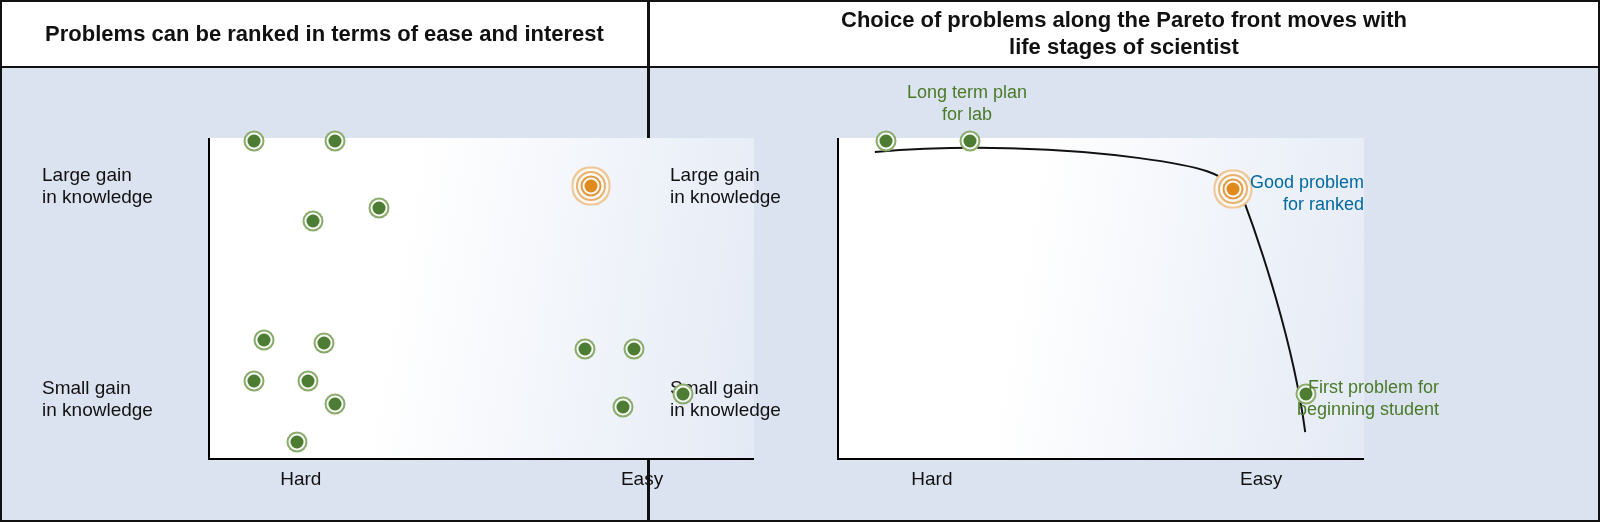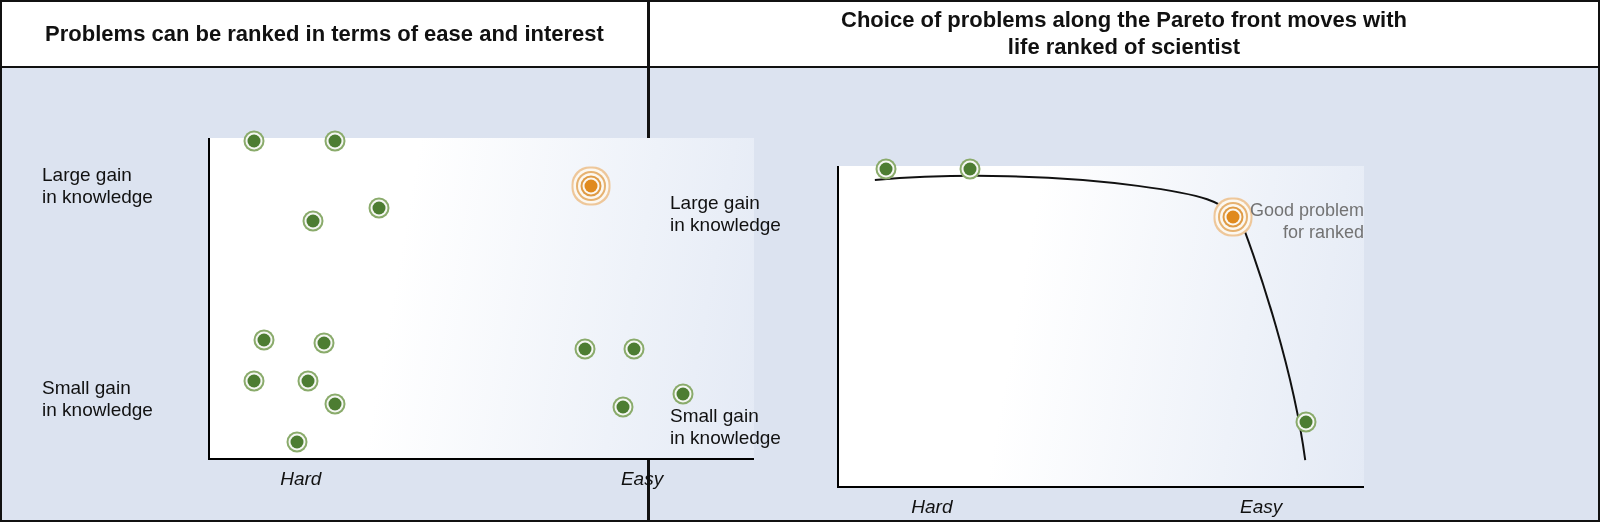--- a/index.html
+++ b/index.html
@@ -14,7 +14,7 @@
   }
   .panel { display:flex; flex-direction:column; height:100%; }
   .panel.left  { width:648px; border-right:3px solid #111; }
-  .panel.right { flex:1;gap:28px; }
+  .panel.right { flex:1; }
 
   .title-bar {
     height:66px; background:#ffffff; border-bottom:2px solid #111;

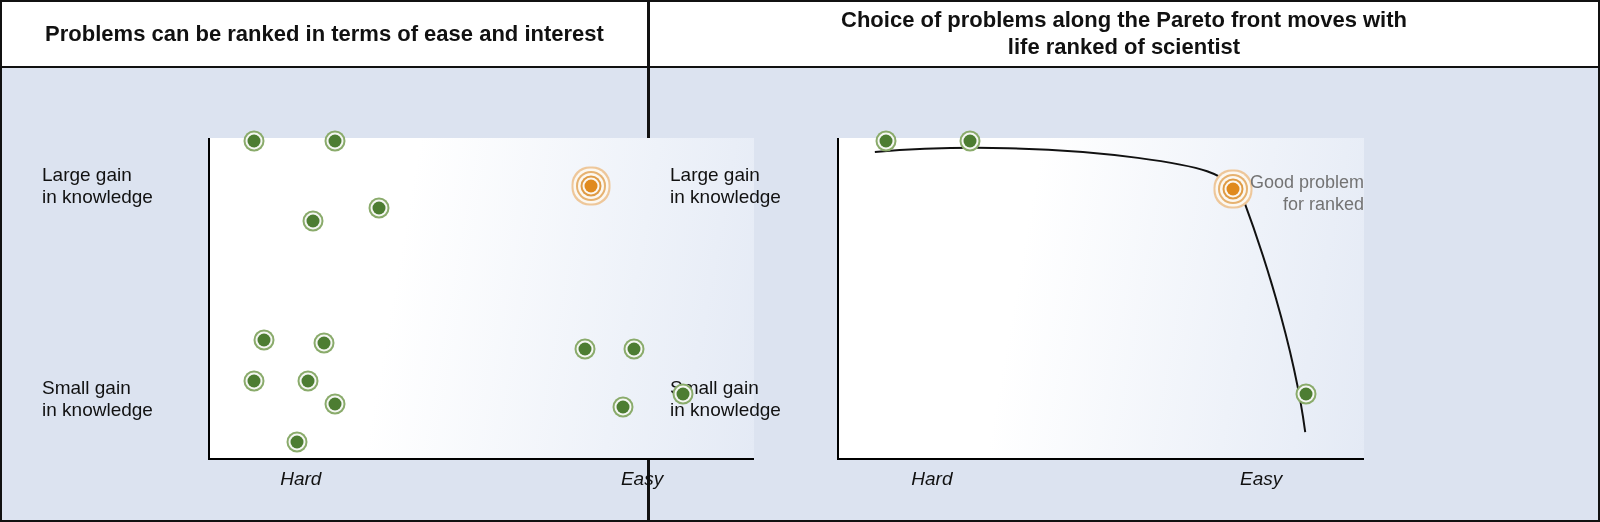--- a/index.html
+++ b/index.html
@@ -119,7 +119,7 @@
   <section class="panel right">
     <header class="title-bar">
       <span>Choice of problems along the Pareto front moves with</span>
-      <span>life ranked of scientist</span>
+      <span>life stages of scientist</span>
     </header>
     <div class="panel-body">
 

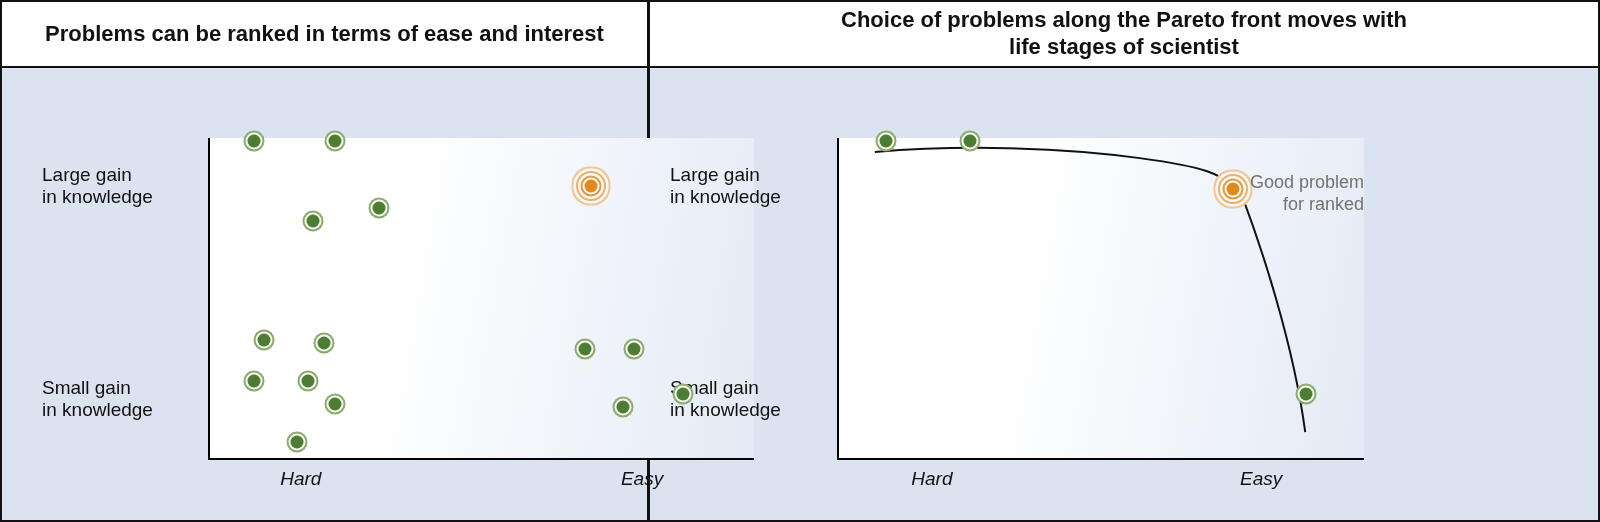--- a/index.html
+++ b/index.html
@@ -142,6 +142,10 @@
           <span class="dot orange" style="left: 75%; top: 16%;"></span>
         </div>
 
+      <div class="annotation green ann-longterm">
+        <div>Long term plan</div>
+        <div>for lab</div>
+      </div>
       <div class="annotation orange ann-postdoc">
         <div>Good problem</div>
         <div>for ranked</div>

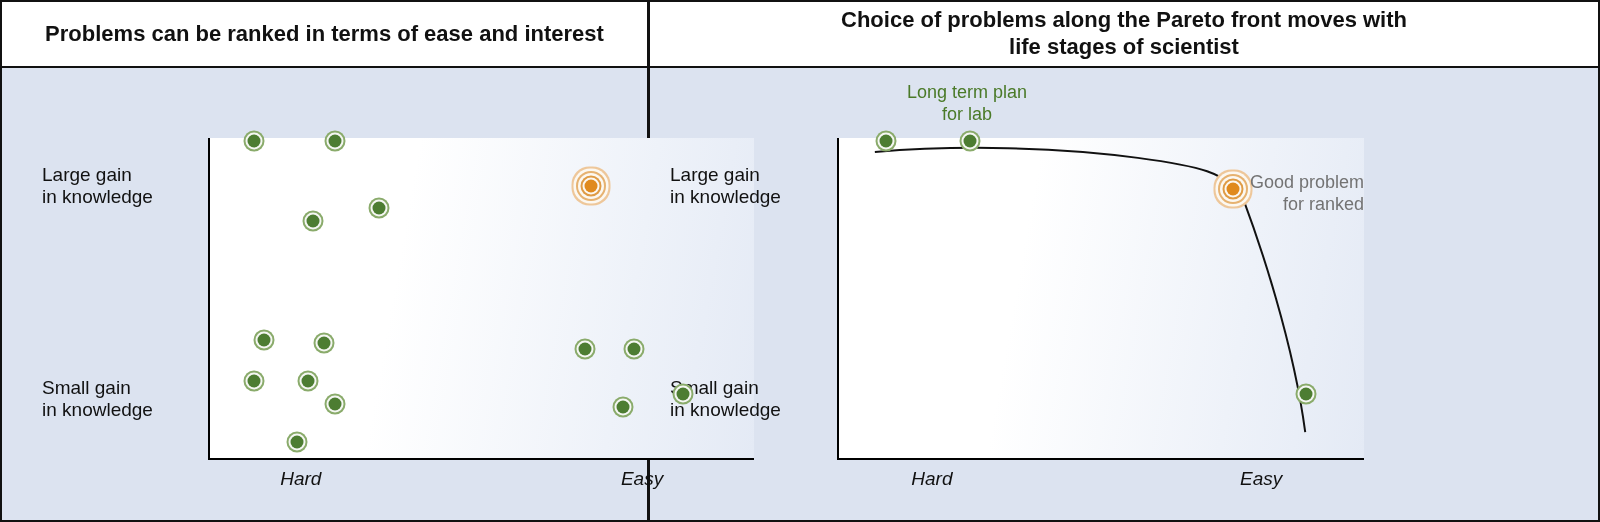--- a/index.html
+++ b/index.html
@@ -66,7 +66,7 @@
 
   .annotation { position:absolute; font-size:18px; line-height:1.2; z-index:4; white-space:nowrap; }
   .annotation.green  { color:#4a7a28; }
-  .annotation.orange { color:#737373; }
+  .annotation.orange { color:#0369a1; }
   .ann-longterm { left:317px; top:14px; transform:translateX(-50%); text-align:center; }
   .ann-postdoc  { right:234px; top:104px; text-align:right; }
   .ann-student  { right:159px; top:309px; text-align:right; }

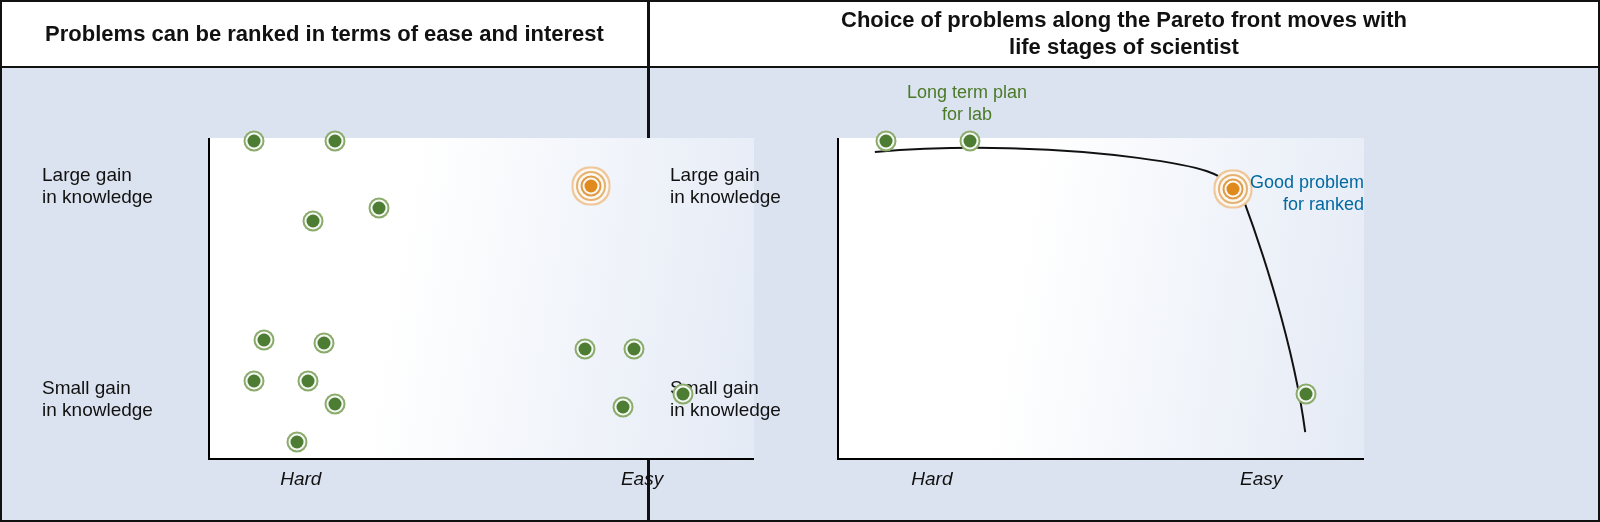--- a/index.html
+++ b/index.html
@@ -150,6 +150,10 @@
         <div>Good problem</div>
         <div>for ranked</div>
       </div>
+      <div class="annotation green ann-student">
+        <div>First problem for</div>
+        <div>beginning student</div>
+      </div>
 
       <div class="xlabels">
         <span class="xl hard">Hard</span>

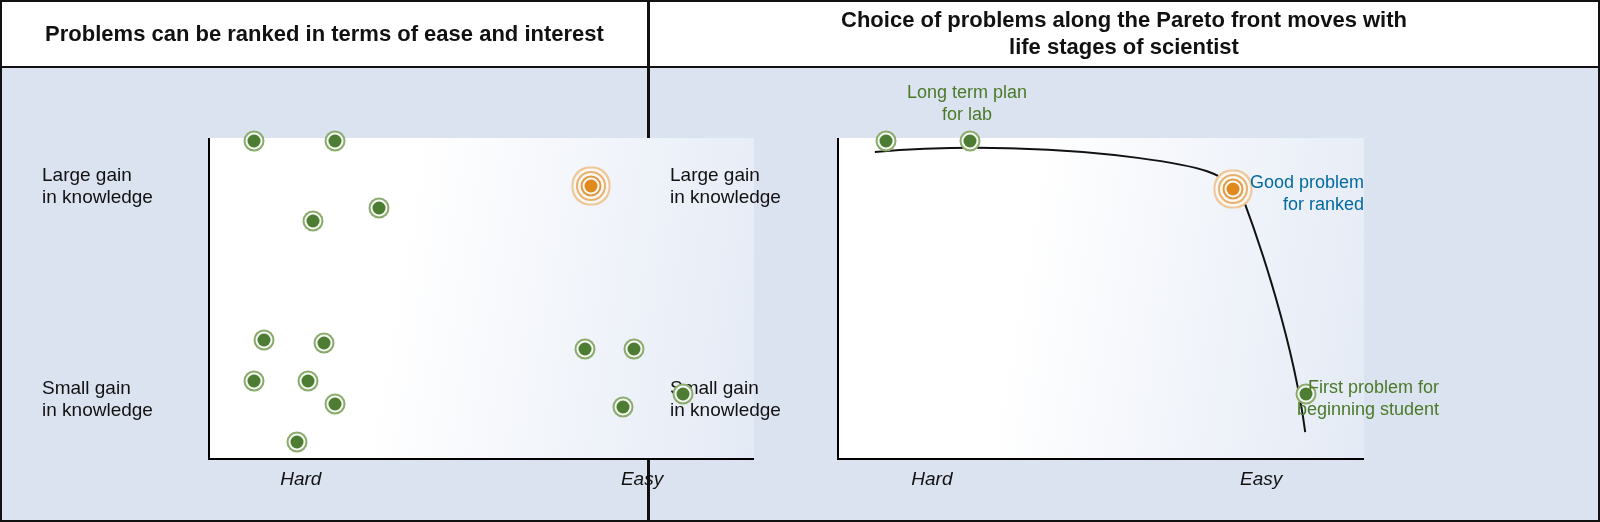--- a/index.html
+++ b/index.html
@@ -58,7 +58,7 @@
   .xlabels { position:absolute; top:400px; height:32px; font-size:19px; }
   .left  .xlabels { left:206px; width:546px; }
   .right .xlabels { left:187px; width:527px; }
-  .xl { position:absolute; transform:translateX(-50%); white-space:nowrap;font-style:italic; }
+  .xl { position:absolute; transform:translateX(-50%); white-space:nowrap; }
   .left  .xl.hard { left:17%; }
   .left  .xl.easy { left:79.5%; }
   .right .xl.hard { left:18%; }

